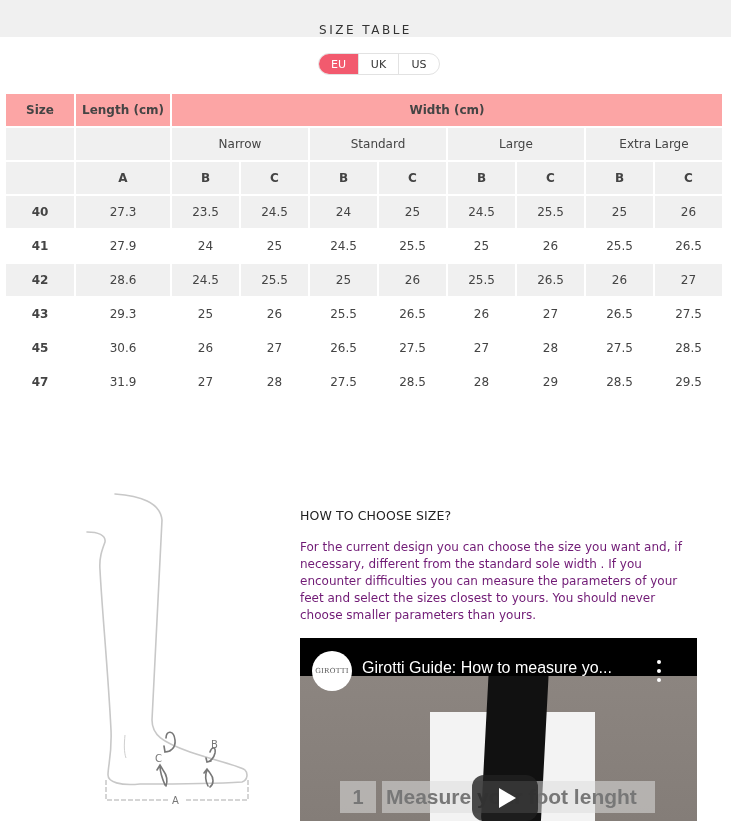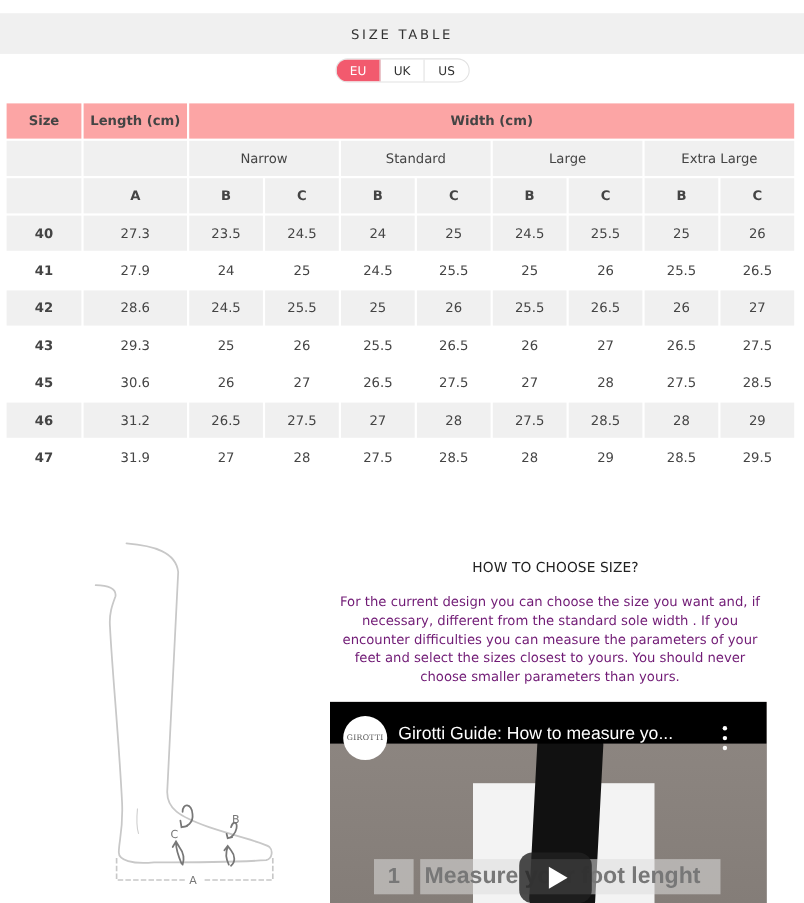--- a/index.html
+++ b/index.html
@@ -6,7 +6,7 @@
   html, body { width: 731px; height: 821px; overflow: hidden; background: #ffffff; }
   body { font-family: "DejaVu Sans", sans-serif; color: #333; position: relative; }
 
-  .topbar { position: absolute; left: 0; top: 0; width: 731px; height: 37px; background: #f0f0f0; display: flex; align-items: center; justify-content: center; margin-top: 12px; }
+  .topbar { position: absolute; left: 0; top: 0; width: 731px; height: 37px; background: #f0f0f0; display: flex; align-items: flex-end; justify-content: center; }
   .topbar-title { font-size: 12px; letter-spacing: 2.5px; color: #333; }
 
   .units { position: absolute; left: 305px; top: 53px; height: 22px; display: flex; border: 1px solid #e2e2e2; border-radius: 11px; overflow: hidden; background: #fff; }

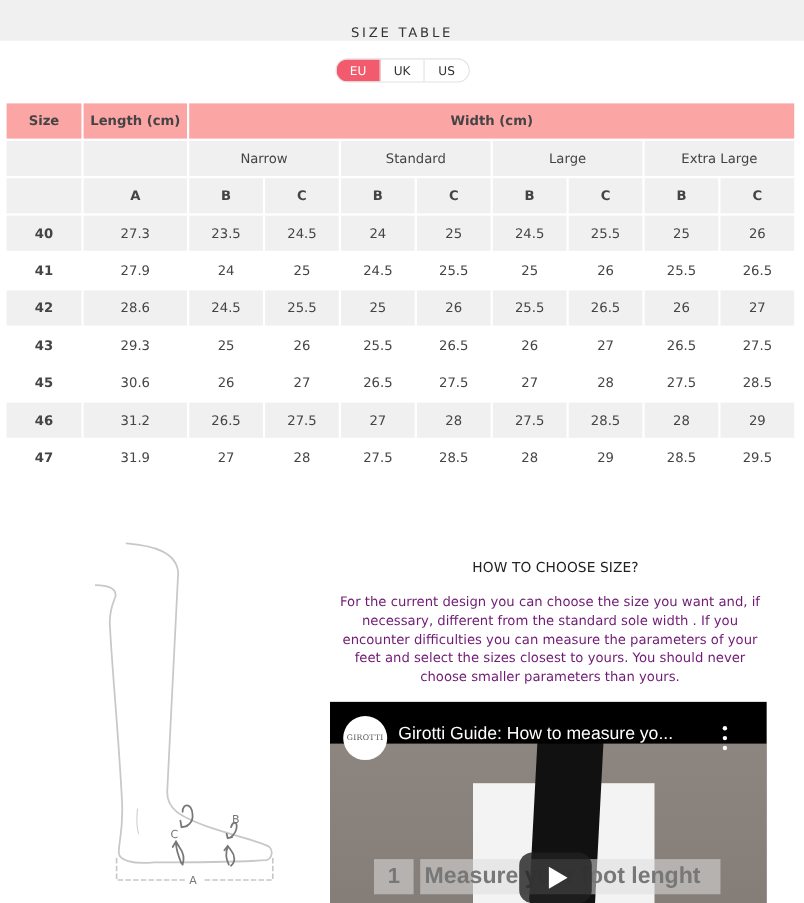--- a/index.html
+++ b/index.html
@@ -9,7 +9,7 @@
   .topbar { position: absolute; left: 0; top: 0; width: 731px; height: 37px; background: #f0f0f0; display: flex; align-items: flex-end; justify-content: center; }
   .topbar-title { font-size: 12px; letter-spacing: 2.5px; color: #333; }
 
-  .units { position: absolute; left: 305px; top: 53px; height: 22px; display: flex; border: 1px solid #e2e2e2; border-radius: 11px; overflow: hidden; background: #fff; }
+  .units { position: absolute; left: 318px; top: 53px; height: 22px; display: flex; border: 1px solid #e2e2e2; border-radius: 11px; overflow: hidden; background: #fff; }
   .unit-btn { width: 40px; height: 20px; font-size: 11px; display: flex; align-items: center; justify-content: center; color: #333; border-right: 1px solid #e2e2e2; cursor: pointer; }
   .unit-btn:last-child { border-right: none; }
   .unit-btn.active { background: #f25a6e; color: #fff; }

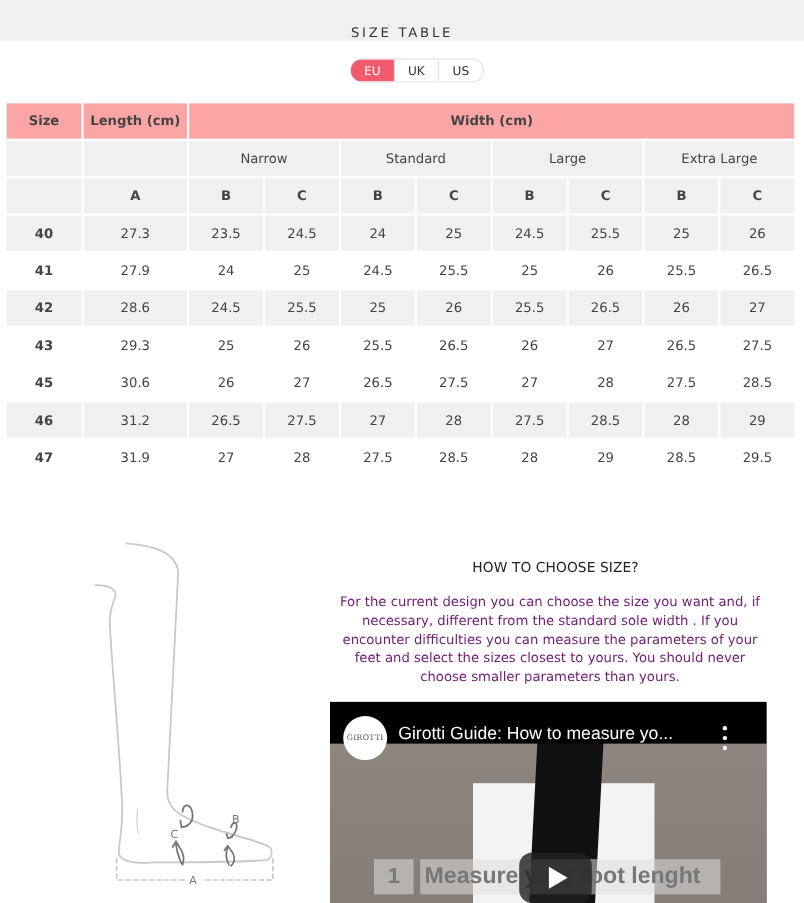--- a/index.html
+++ b/index.html
@@ -159,18 +159,6 @@
         <td>27.5</td>
         <td>28.5</td>
       </tr>
-      <tr class="grey">
-        <td class="row-size">46</td>
-        <td>31.2</td>
-        <td>26.5</td>
-        <td>27.5</td>
-        <td>27</td>
-        <td>28</td>
-        <td>27.5</td>
-        <td>28.5</td>
-        <td>28</td>
-        <td>29</td>
-      </tr>
       <tr>
         <td class="row-size">47</td>
         <td>31.9</td>

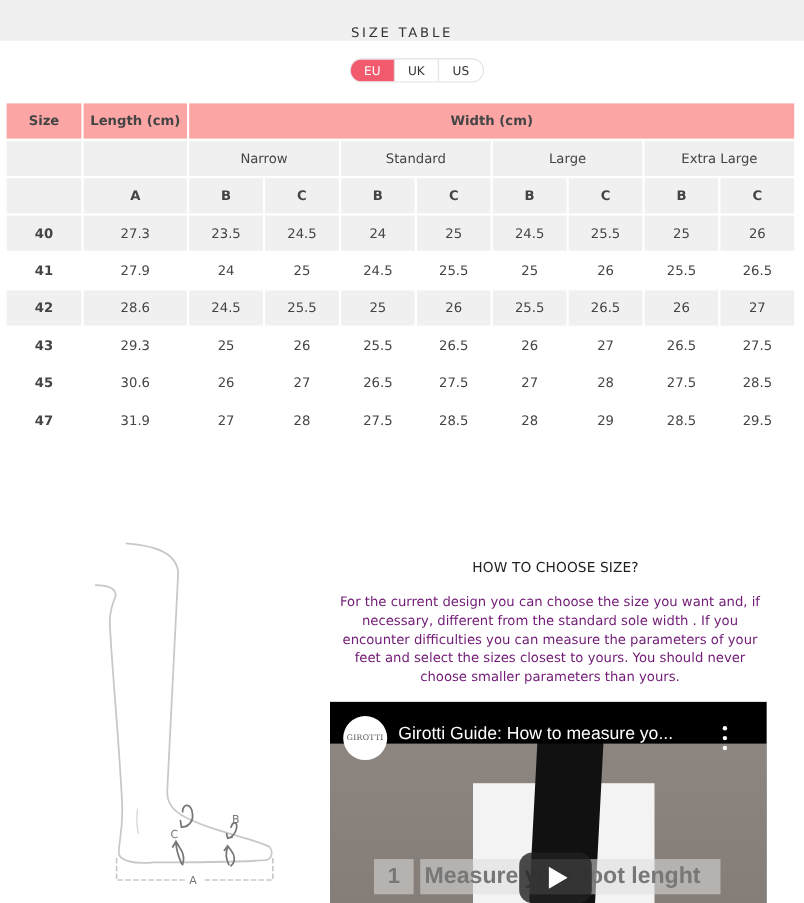--- a/index.html
+++ b/index.html
@@ -27,7 +27,7 @@
 
   .leg { position: absolute; left: 80px; top: 490px; width: 190px; height: 320px; }
 
-  .guide { position: absolute; left: 300px; top: 508px; width: 410px; text-align: center; }
+  .guide { position: absolute; left: 300px; top: 508px; width: 410px; }
   .guide-title { font-size: 12.5px; color: #222; margin-bottom: 16px; letter-spacing: 0.1px; }
   .guide-text { font-size: 12px; line-height: 17px; color: #701a75; width: 400px; }
 

